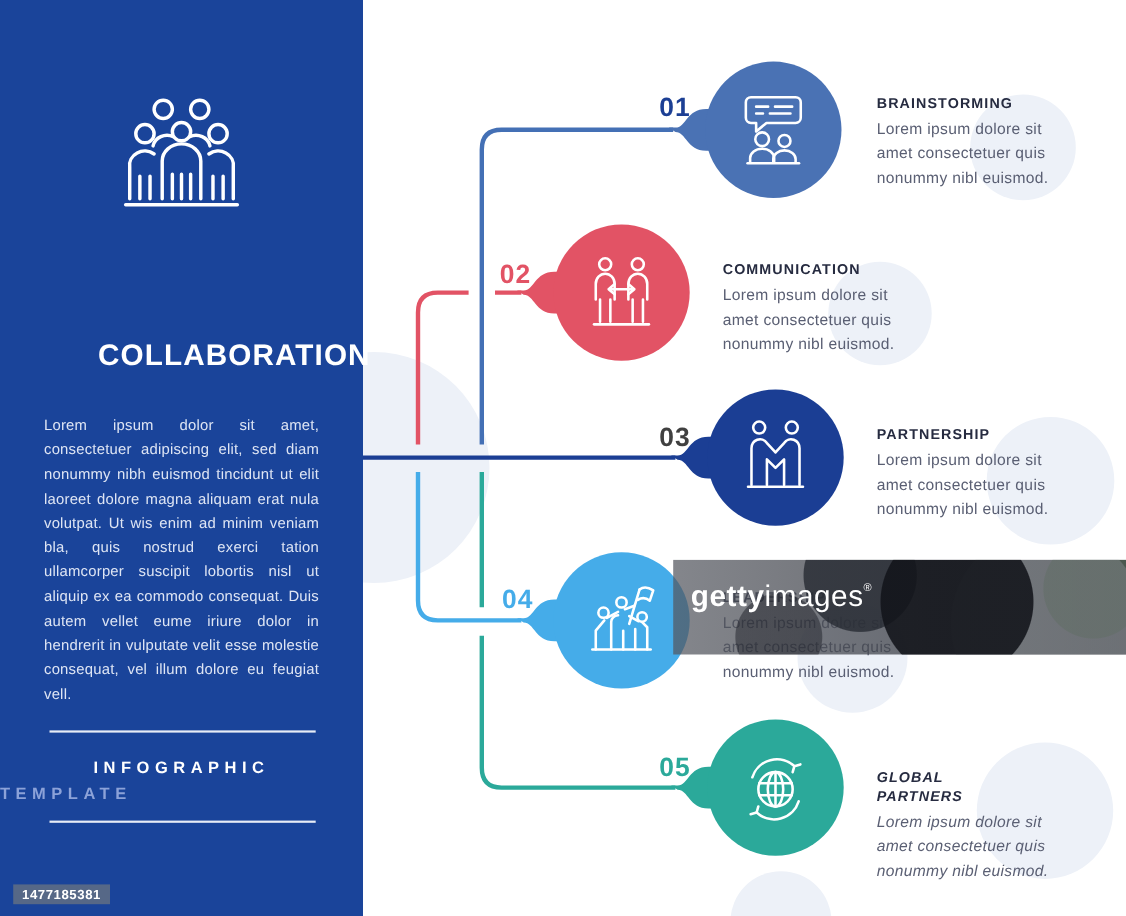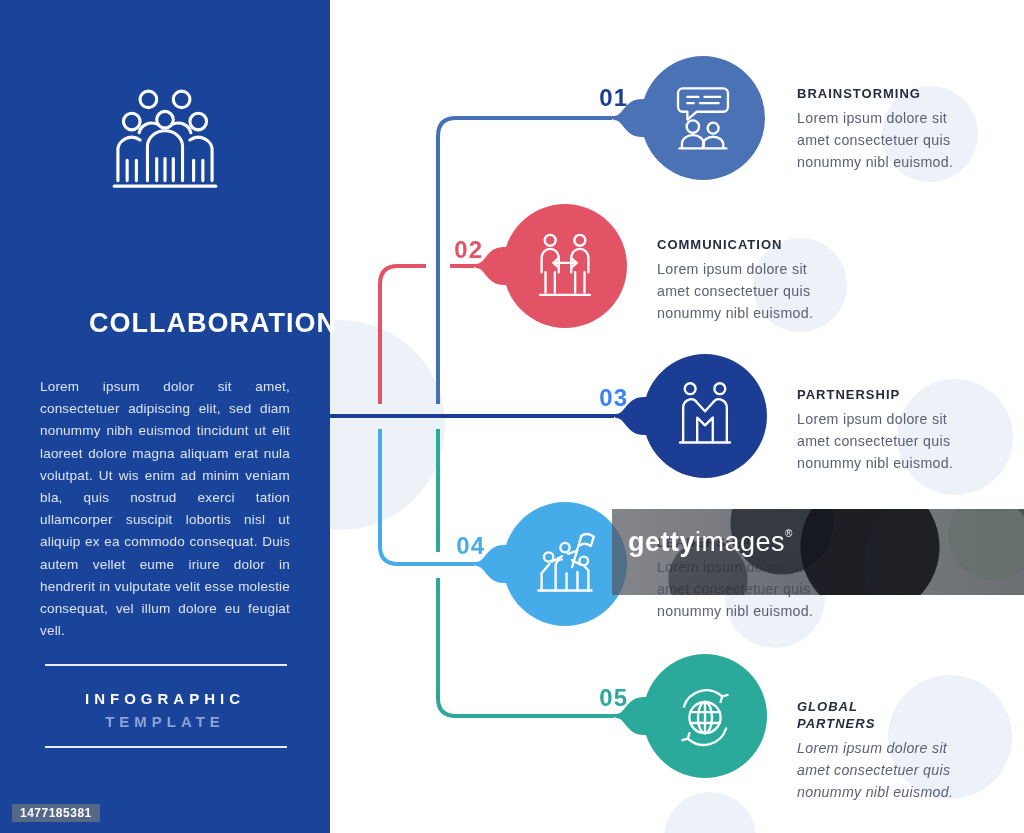--- a/index.html
+++ b/index.html
@@ -102,7 +102,7 @@
           <div>nonummy nibl euismod.</div>
         </div>
       </div>
-      <div class="stepnum" style="left: 582px; top: 384px; color: #3b82f6;">03</div>
+      <div class="stepnum" style="left: 582px; top: 384px; color: #404040;">03</div>
       <div class="bubble" style="left: 643px; top: 354px; background: rgb(27, 62, 148);">
         <svg viewBox="0 0 100 100">
           <use href="#sym-partnership"></use>

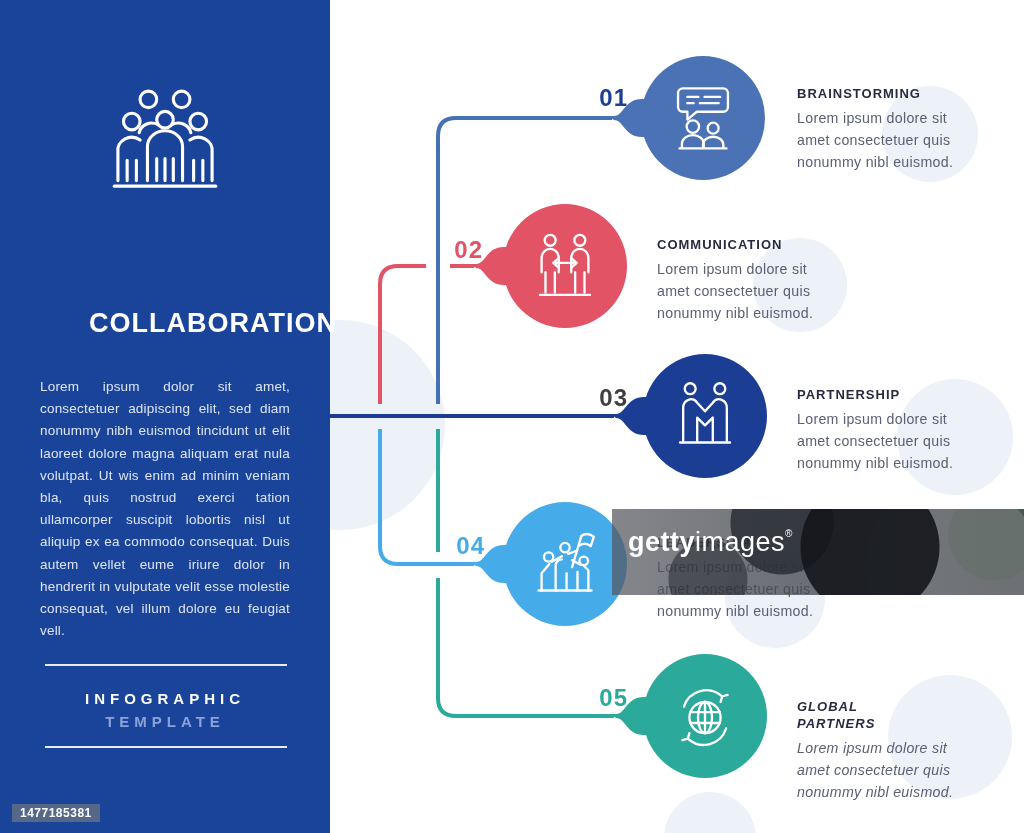--- a/index.html
+++ b/index.html
@@ -23,7 +23,7 @@
   .sb-divider{position:absolute;left:45px;width:242px;height:2px;background:#F2F5FB;opacity:.95;}
   .sb-foot1{position:absolute;left:0;top:690px;width:330px;text-align:center;color:#FFFFFF;
             font-size:15px;font-weight:700;letter-spacing:5px;}
-  .sb-foot2{position:absolute;left:0;top:713px;width:330px;text-align:center;color:#8CA2D8;
+  .sb-foot2{position:absolute;left:0;top:713px;width:330px;text-align:left;color:#8CA2D8;
             font-size:15px;font-weight:700;letter-spacing:5px;}
   .watermark{position:absolute;left:612px;top:509px;width:412px;height:86px;z-index:6;
      background-image:

